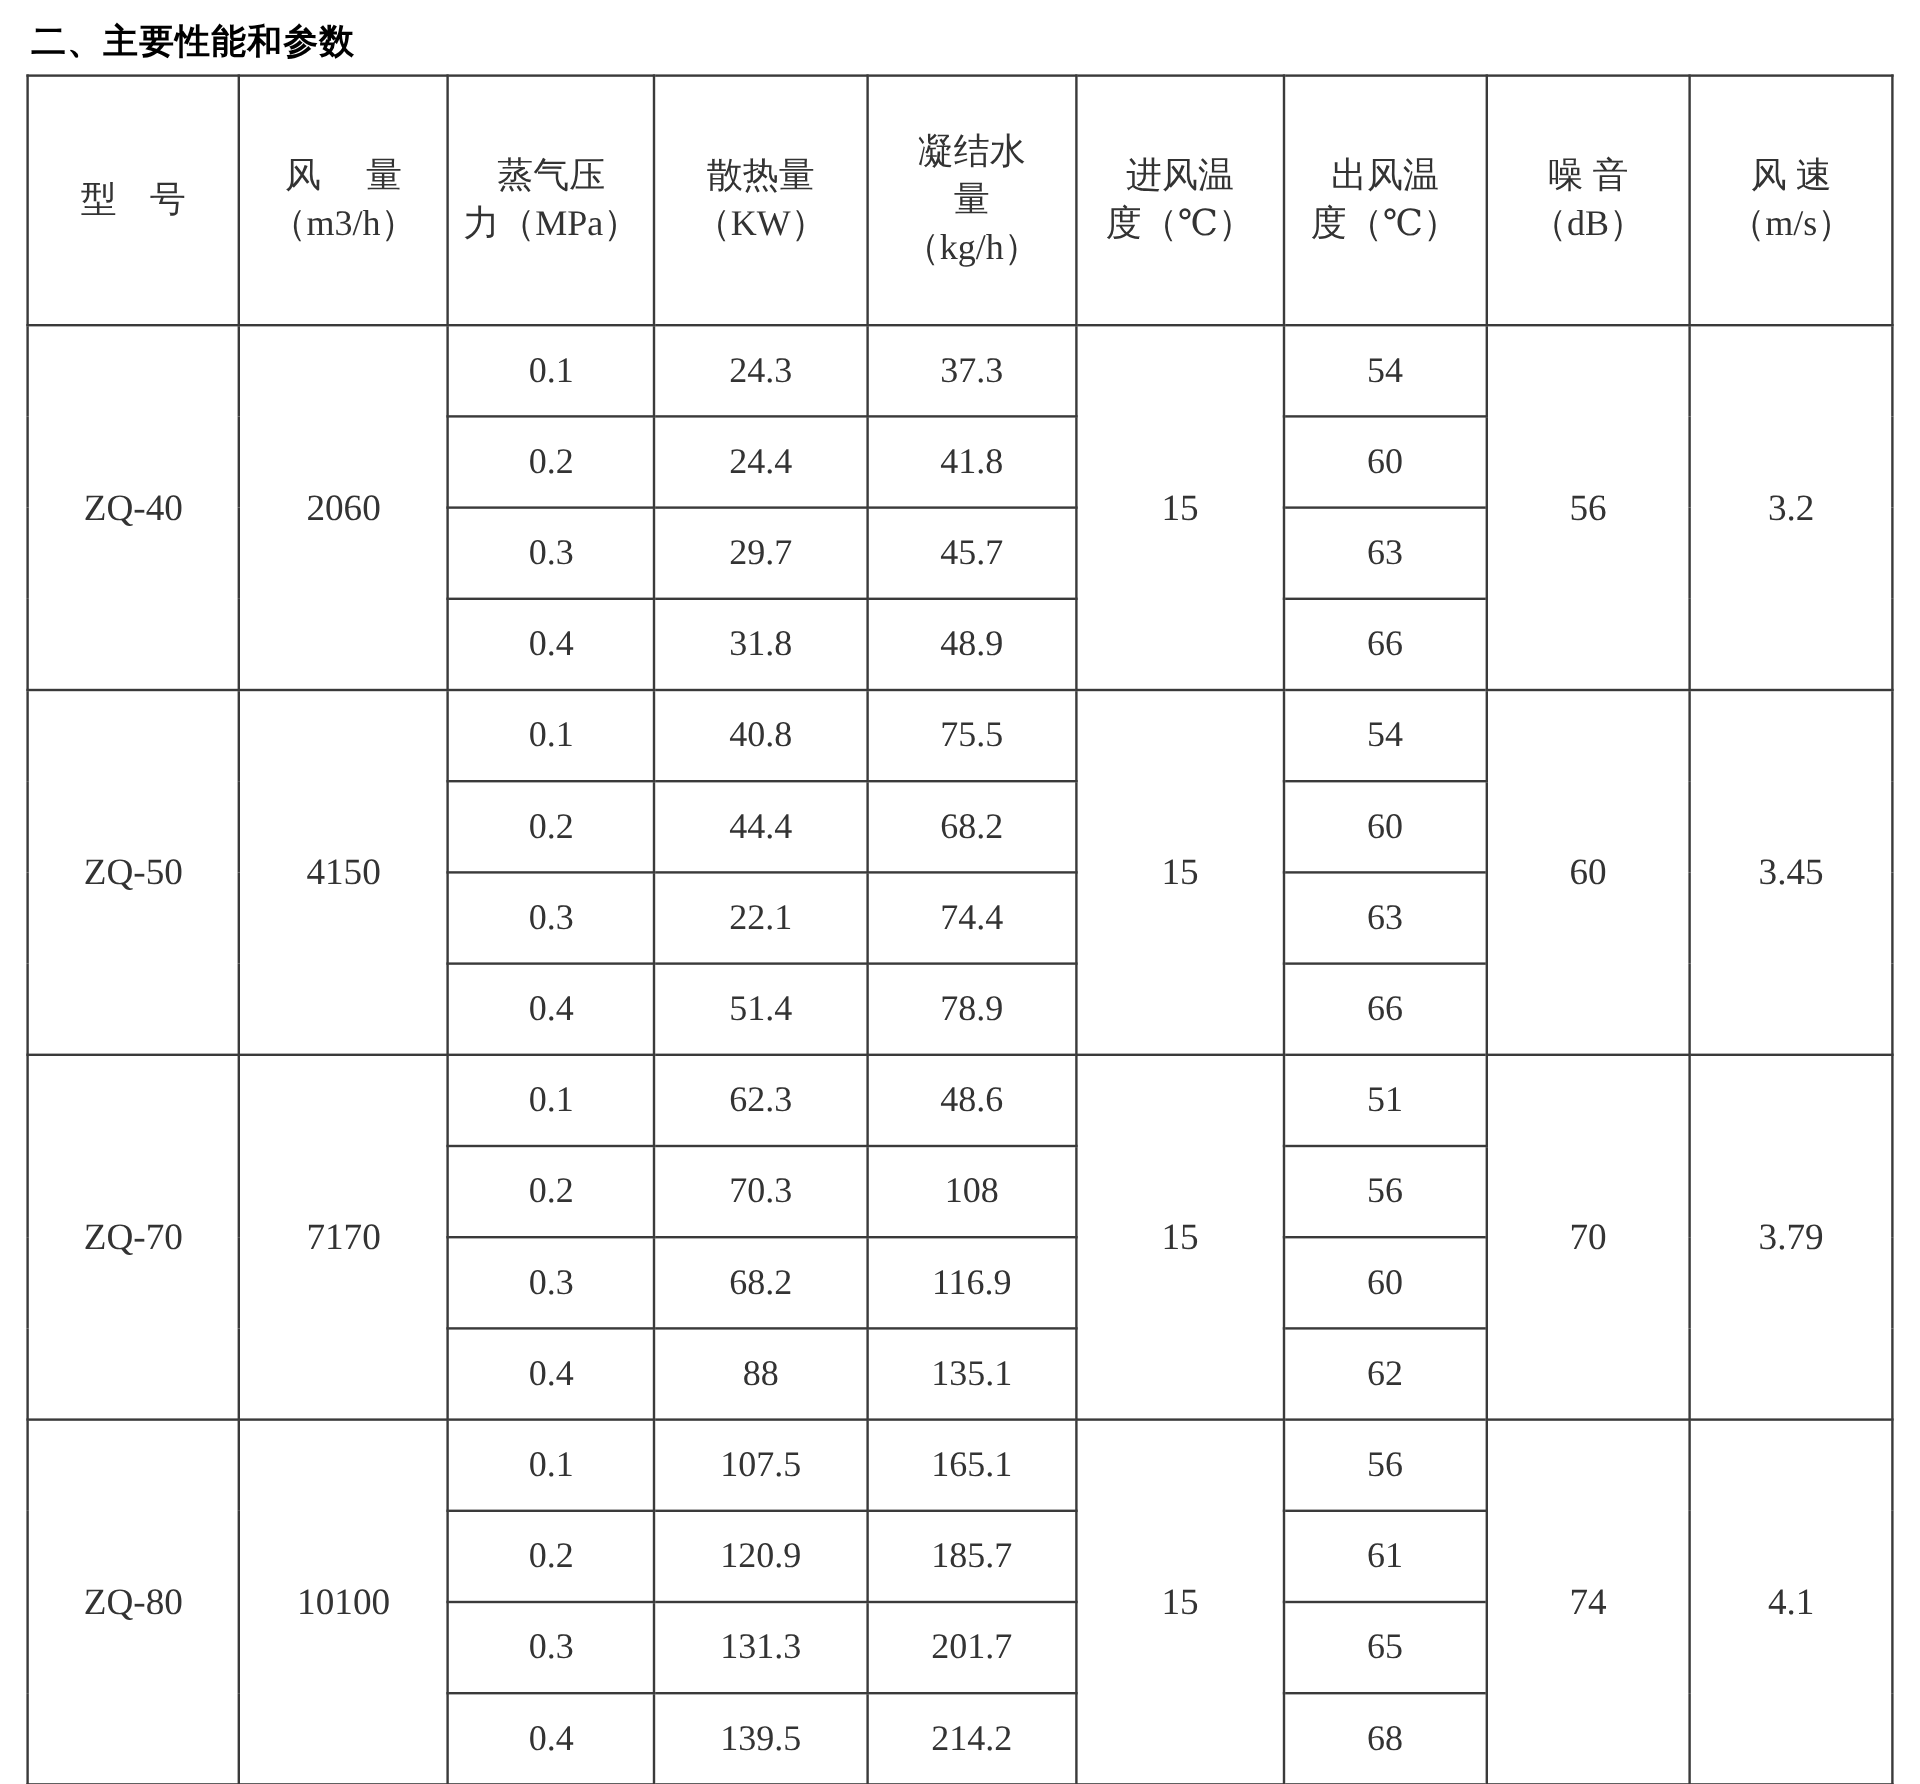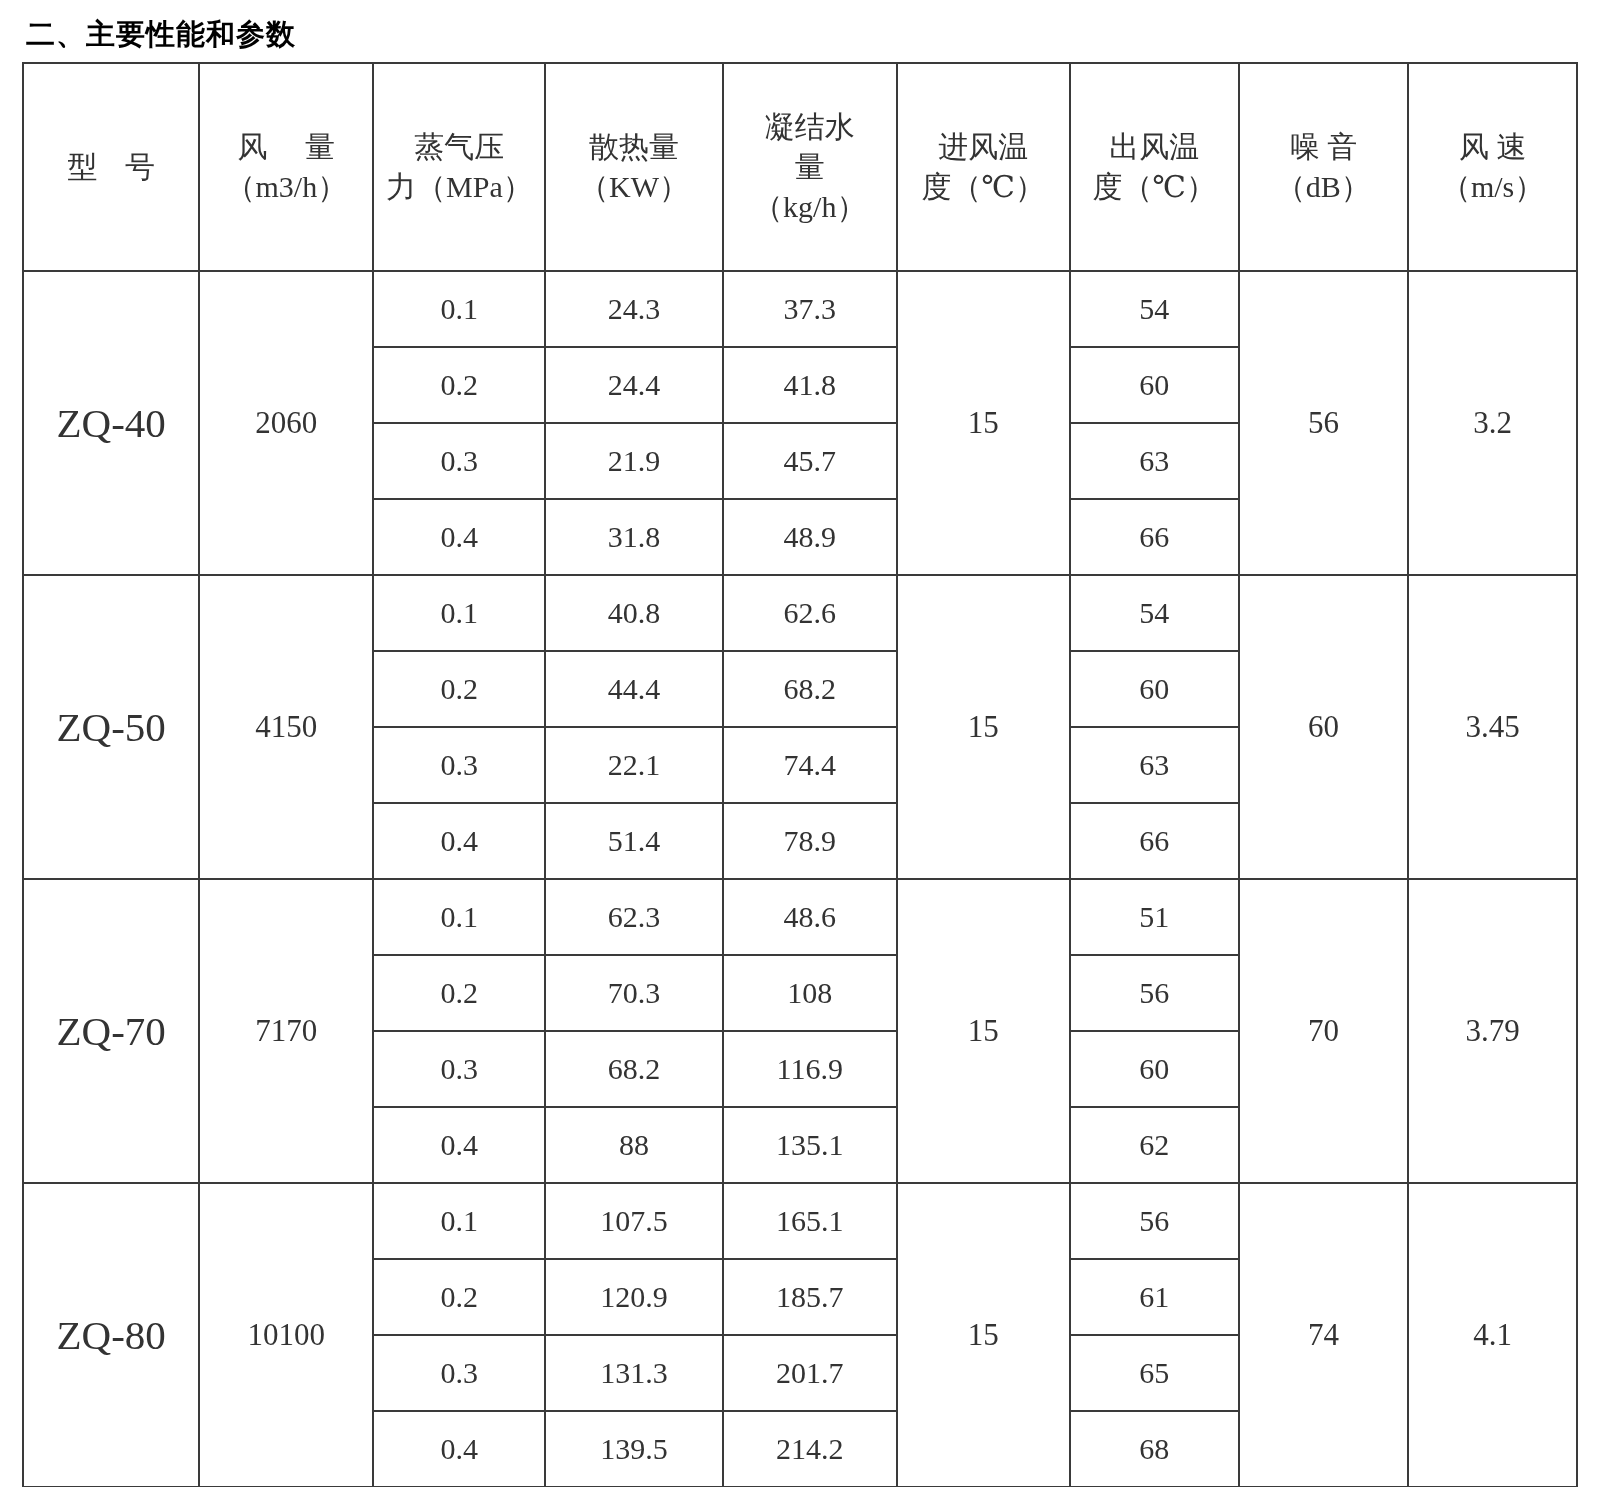--- a/index.html
+++ b/index.html
@@ -65,7 +65,7 @@
     font-family: "DejaVu Serif", "Liberation Serif", serif;
   }
   .model {
-    font-size: 41px;
+    font-size: 31px;
     color: #3c3c3c;
   }
   .sub {

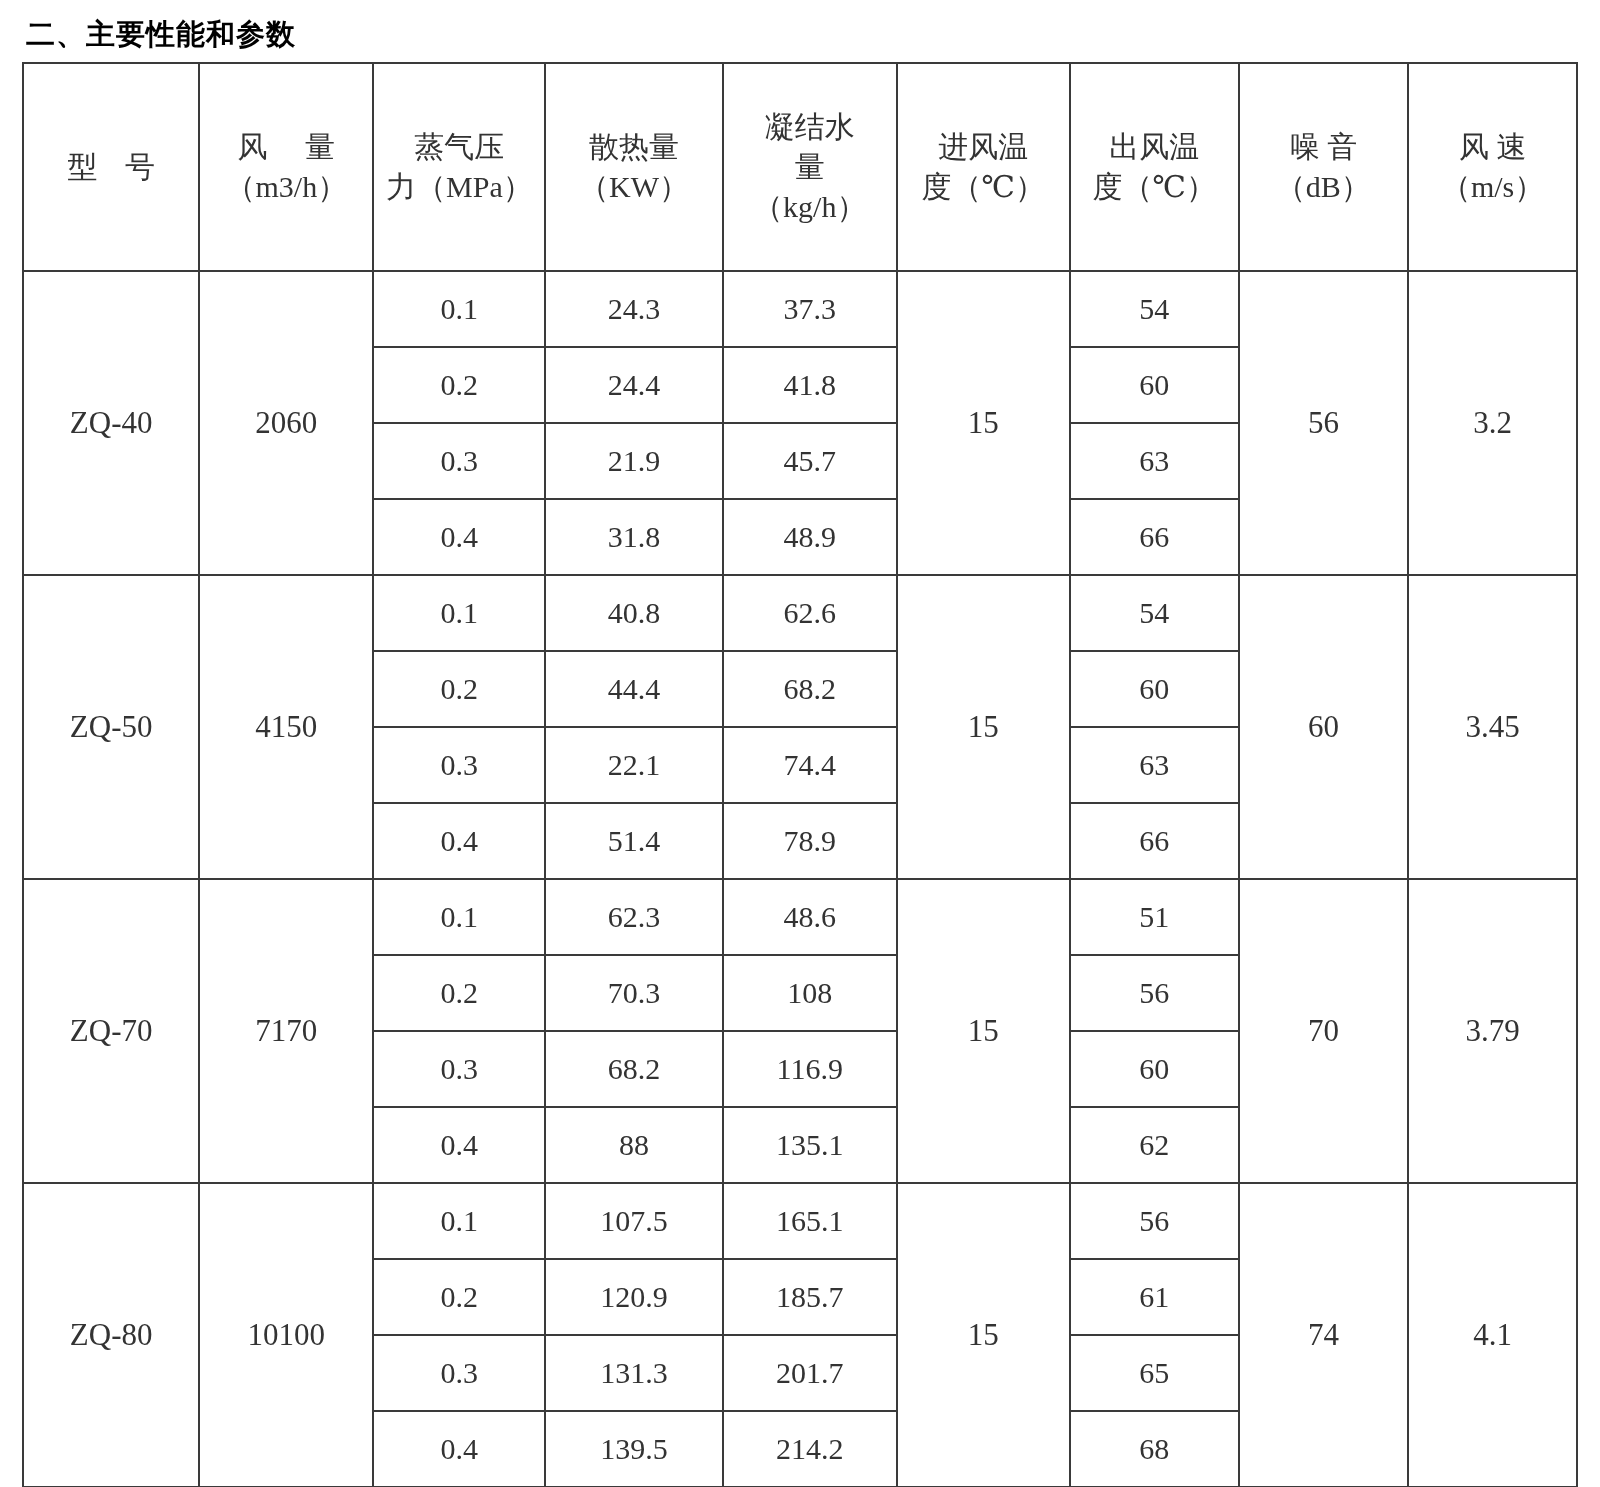--- a/index.html
+++ b/index.html
@@ -160,7 +160,7 @@
       </tr>
       <tr>
         <td class="val sub">0.3</td>
-        <td class="val sub">21.9</td>
+        <td class="val sub">29.7</td>
         <td class="val sub">45.7</td>
         <td class="val sub">63</td>
       </tr>

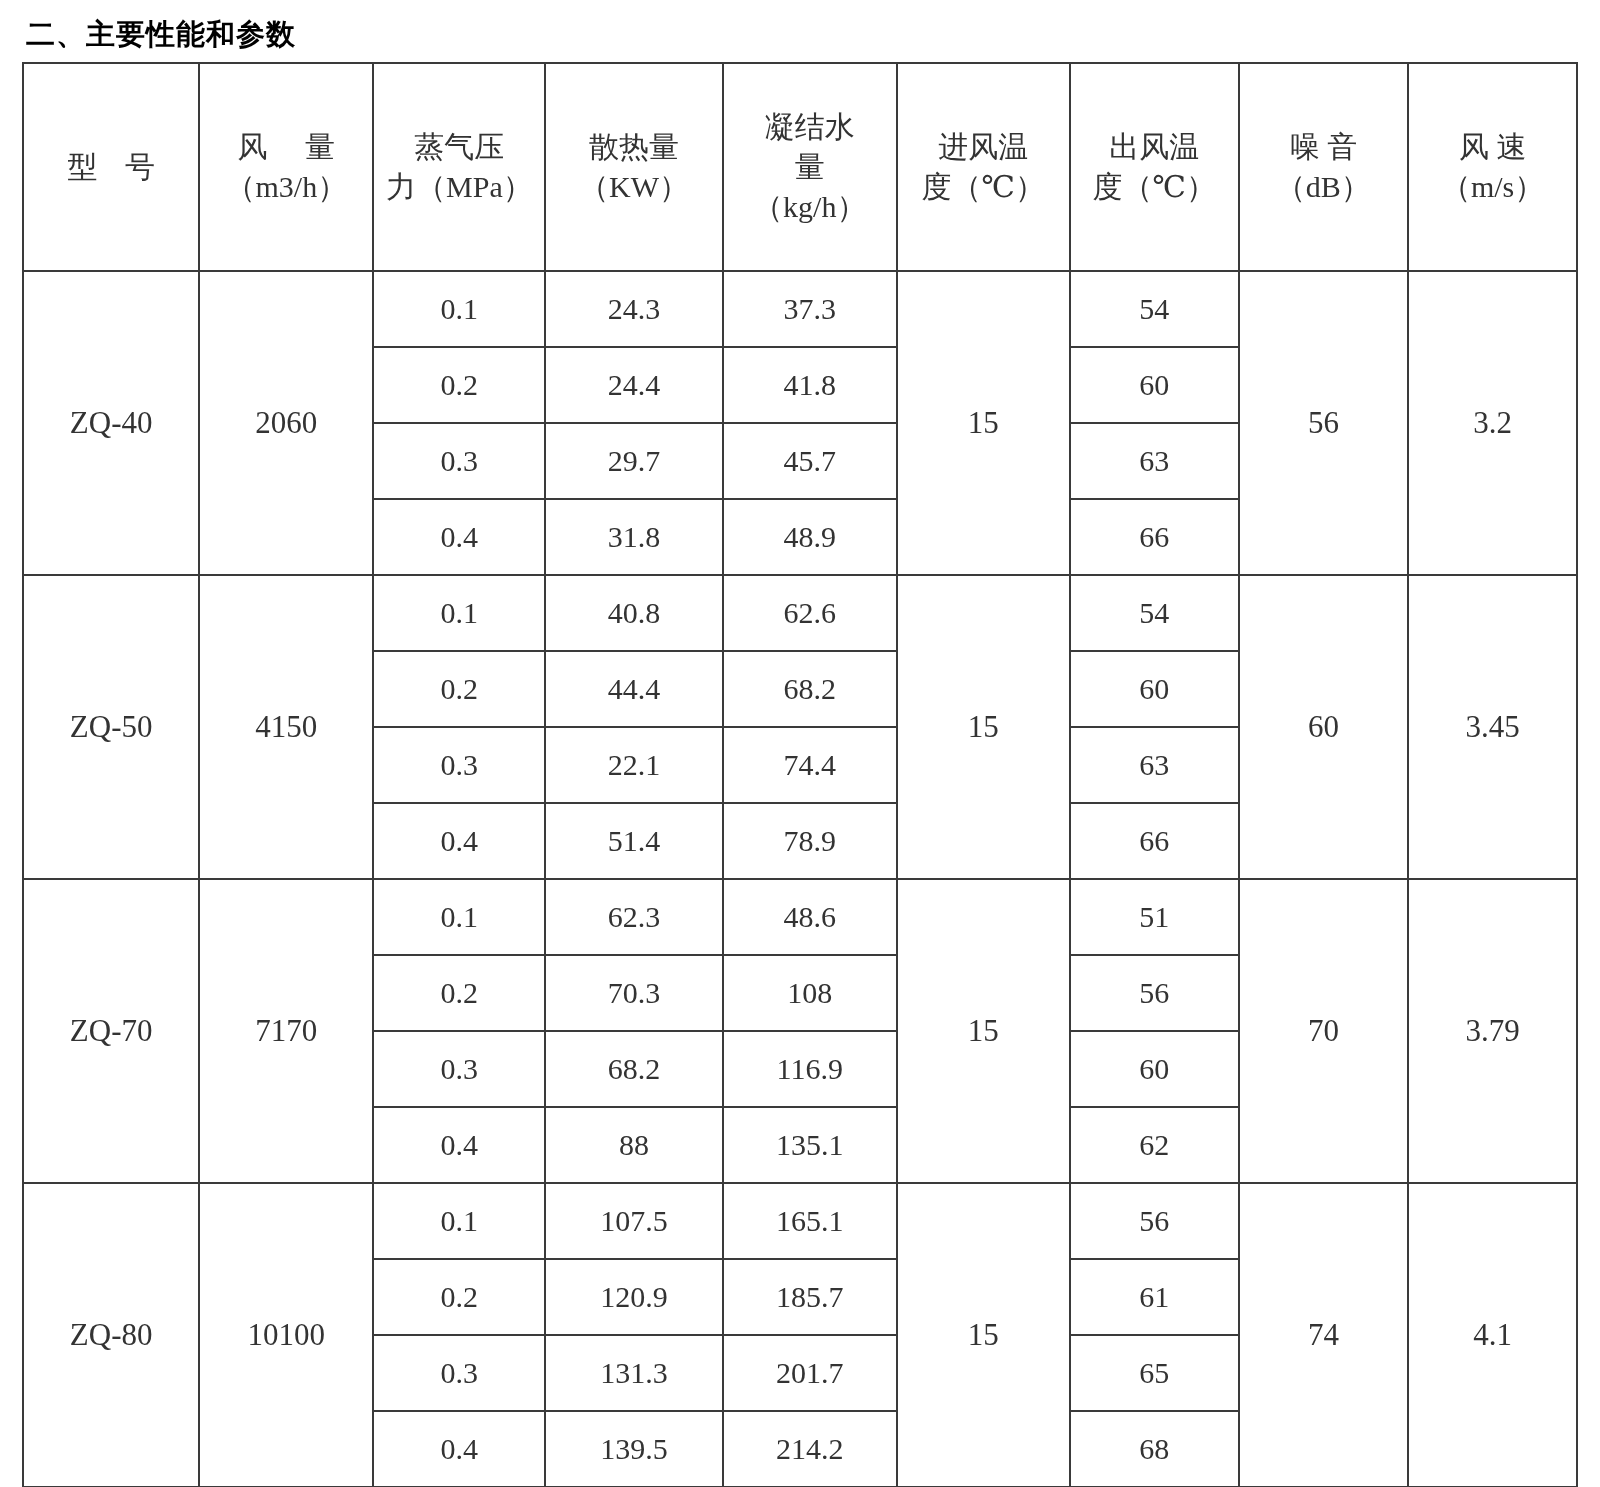--- a/index.html
+++ b/index.html
@@ -176,7 +176,7 @@
         <td class="val" rowspan="4">4150</td>
         <td class="val sub">0.1</td>
         <td class="val sub">40.8</td>
-        <td class="val sub">62.6</td>
+        <td class="val sub">75.5</td>
         <td class="val" rowspan="4">15</td>
         <td class="val sub">54</td>
         <td class="val" rowspan="4">60</td>

